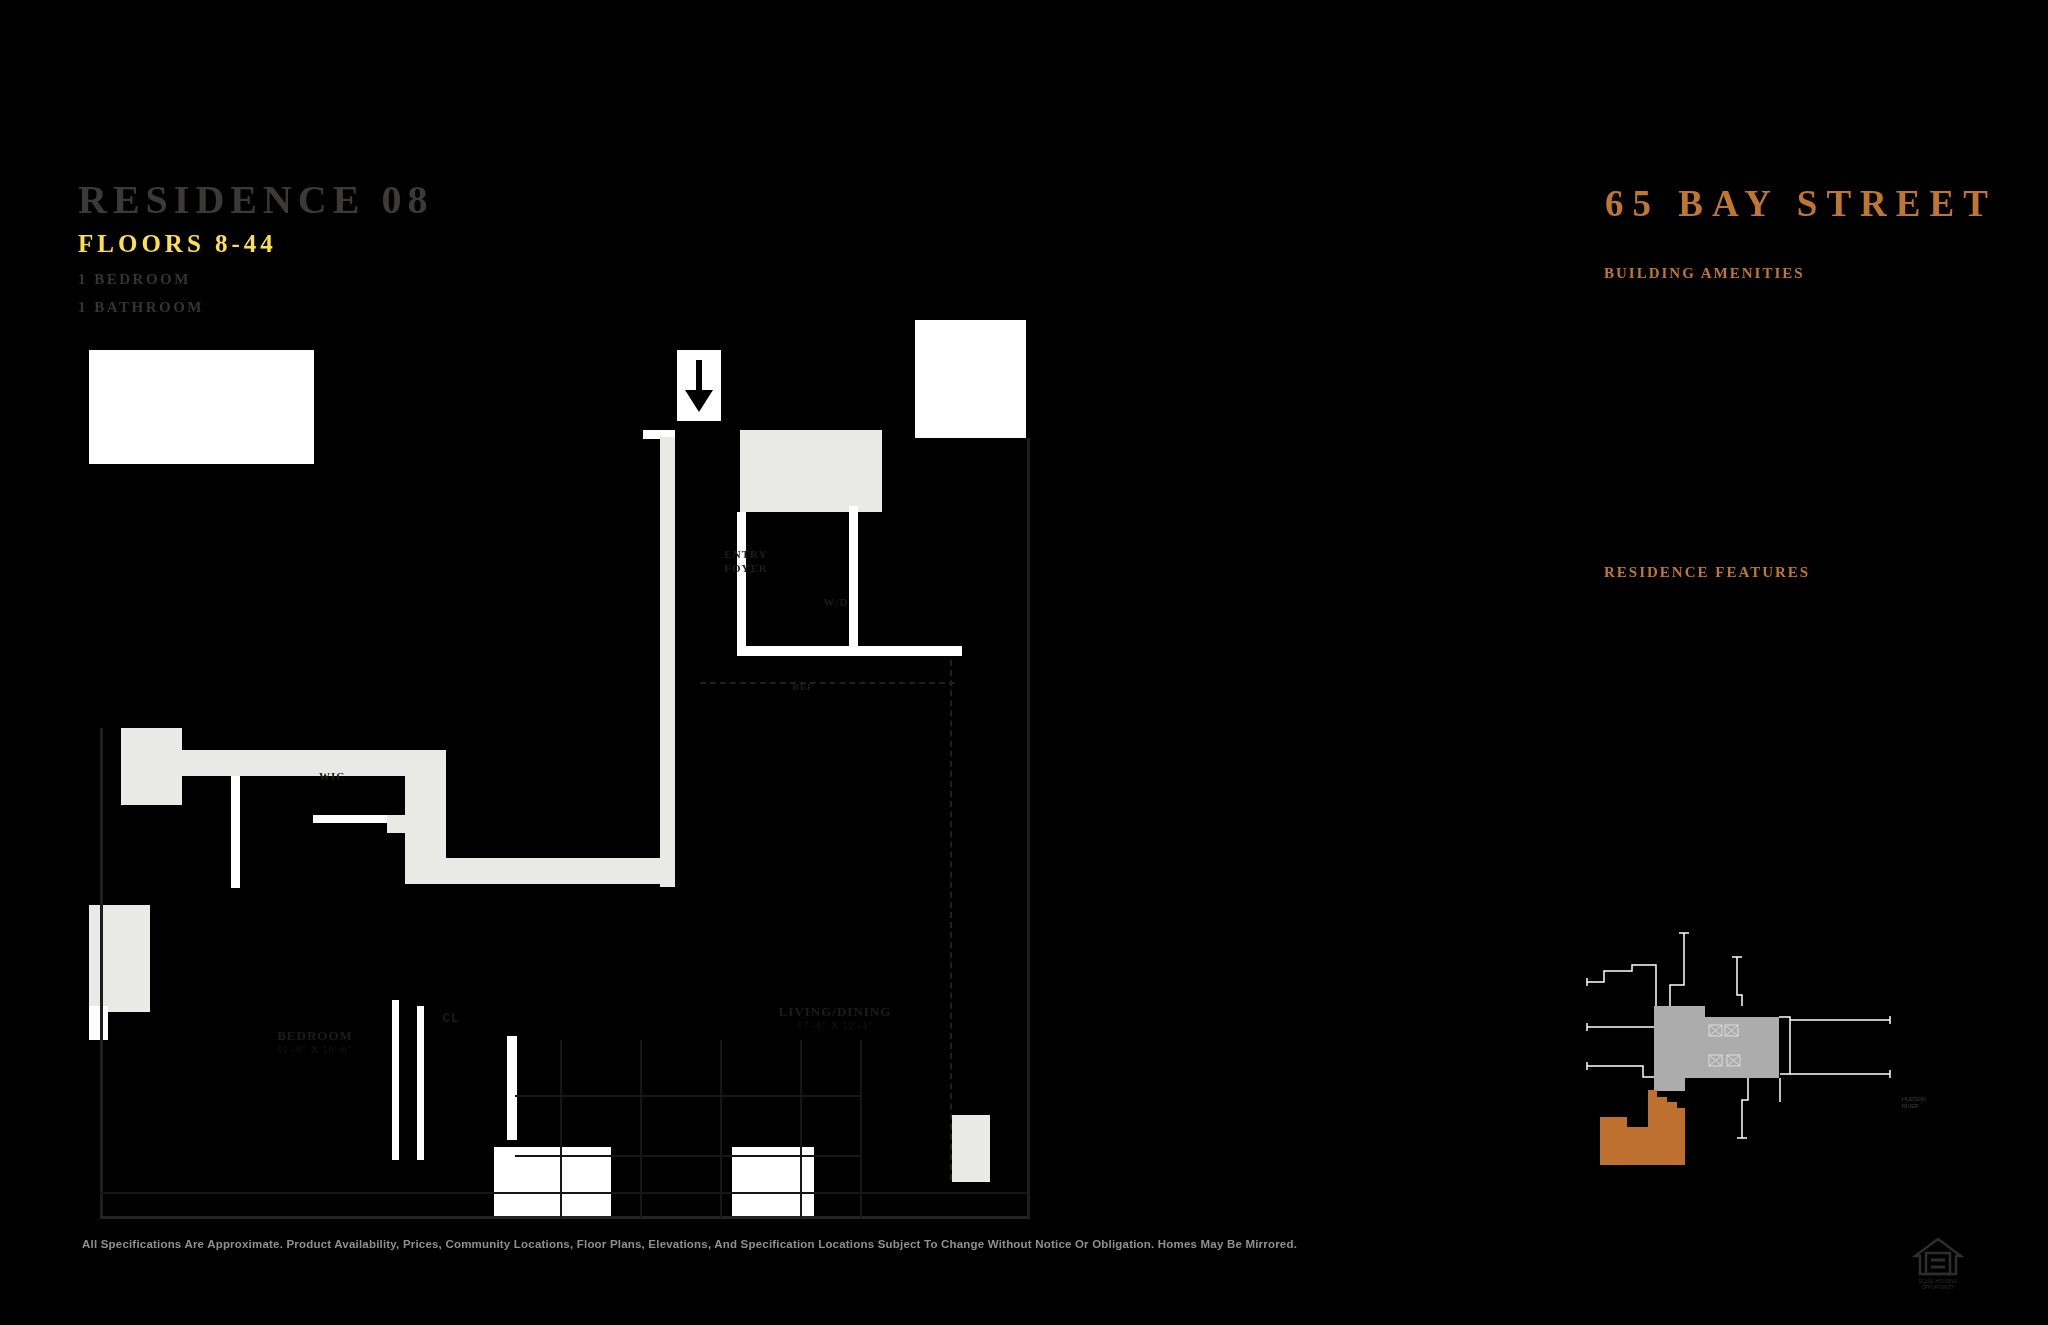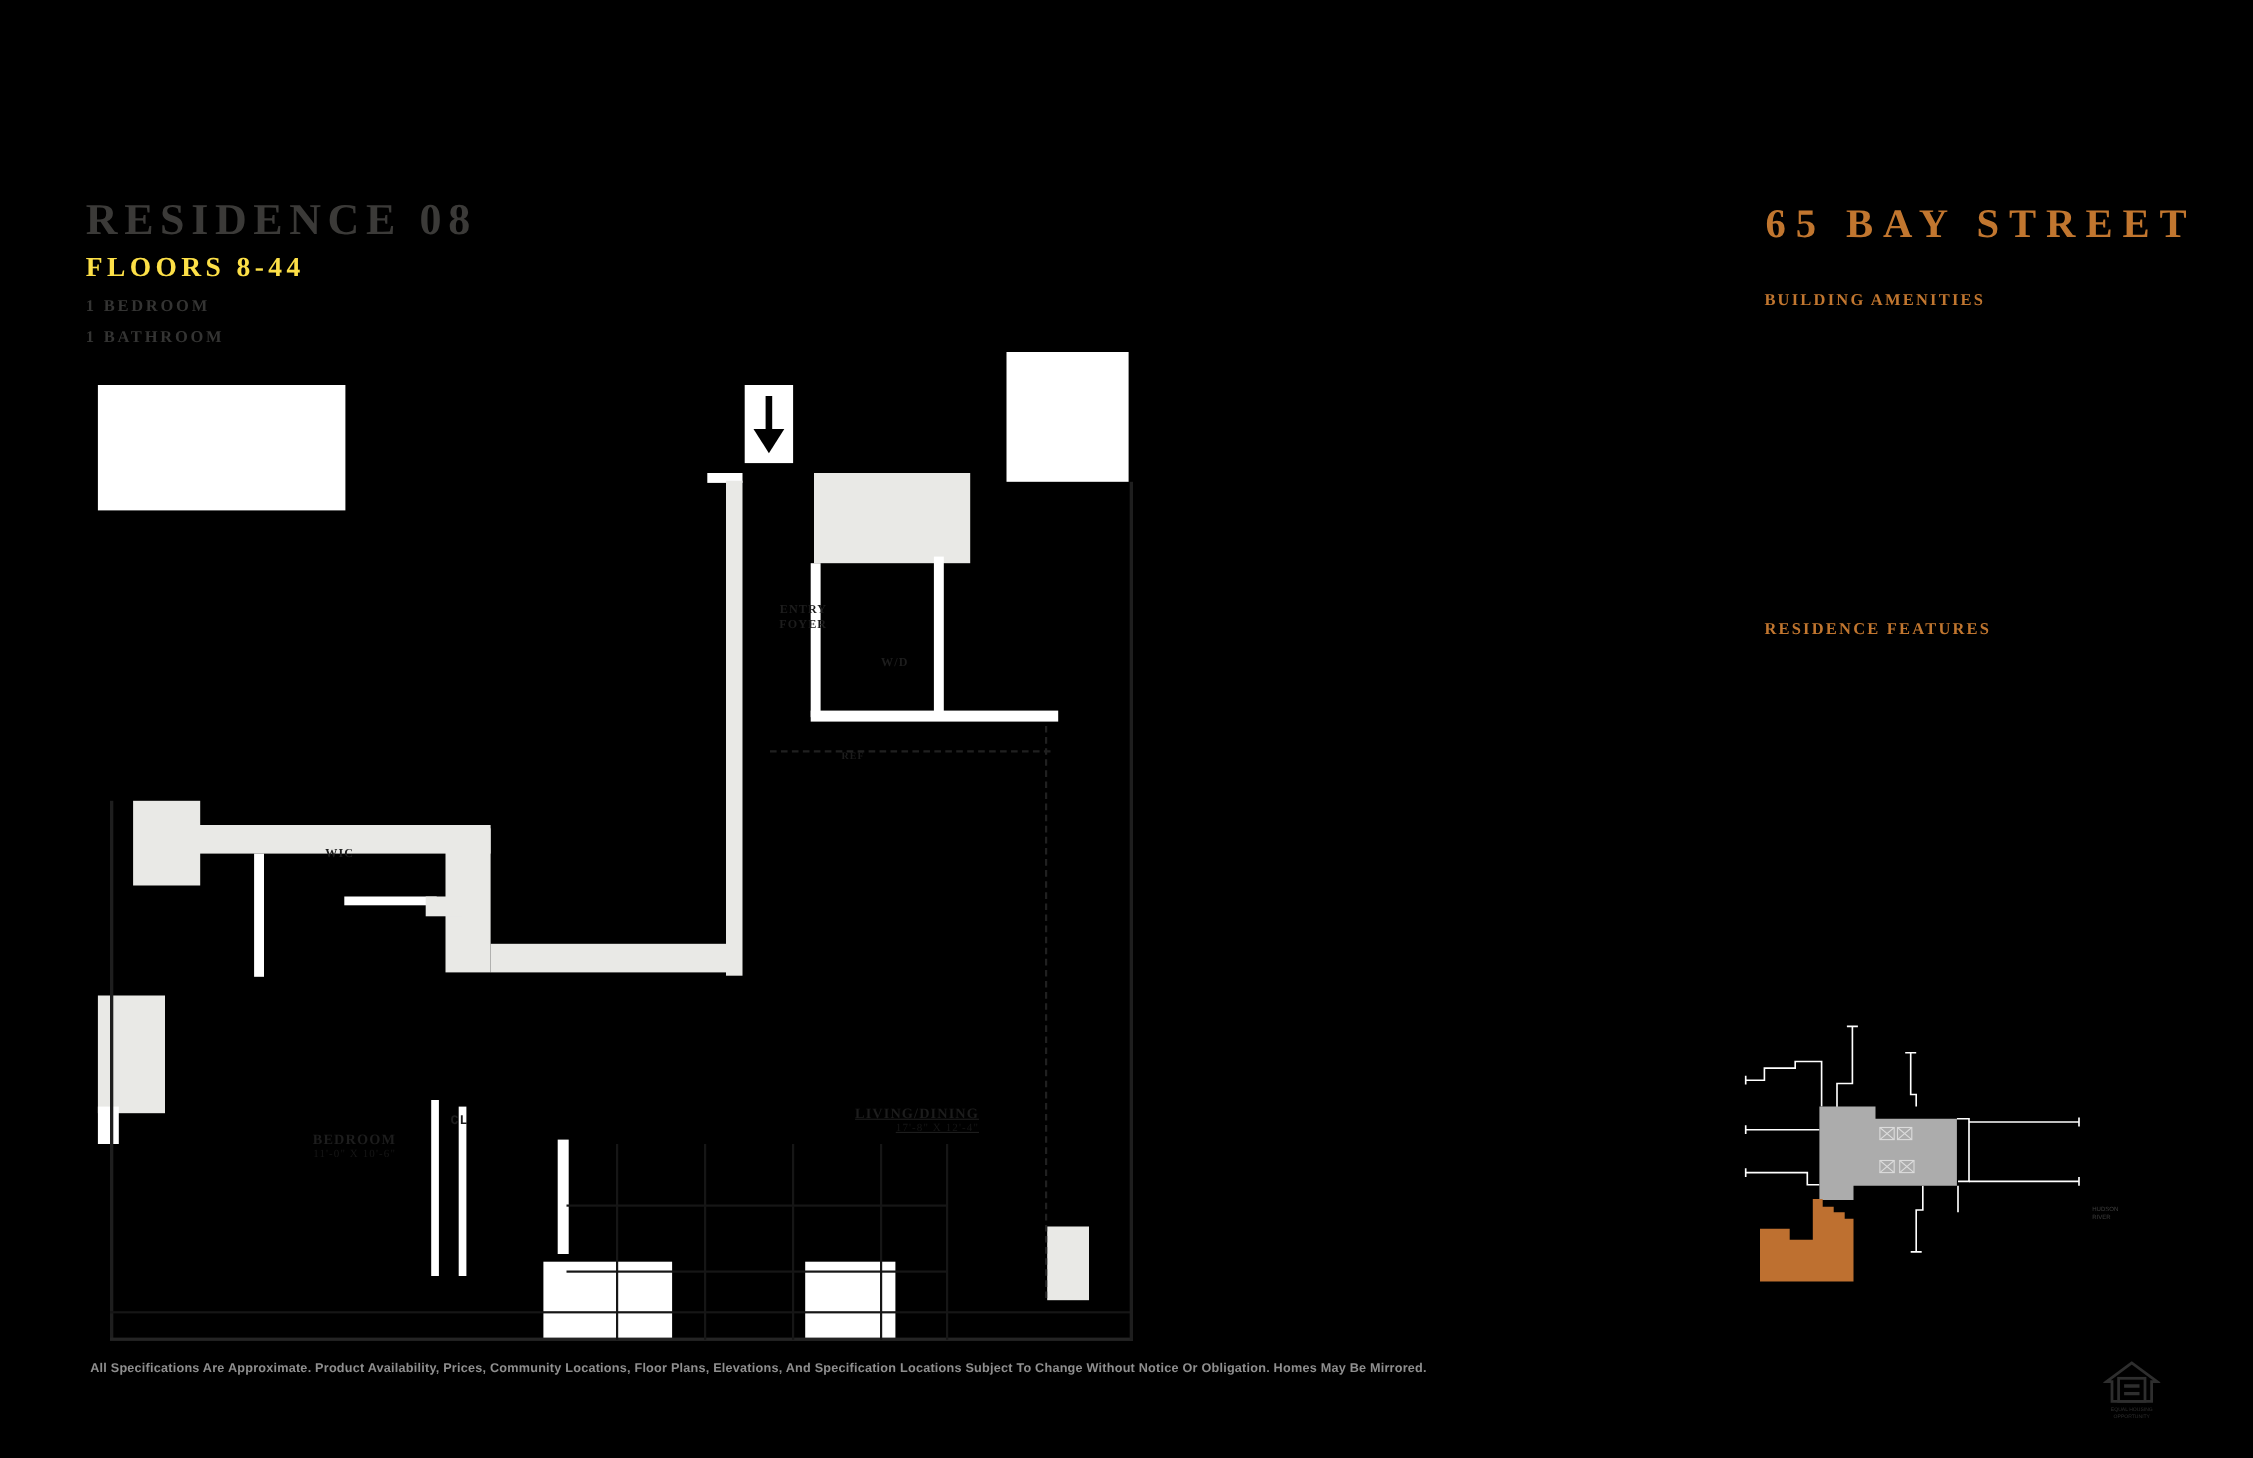--- a/index.html
+++ b/index.html
@@ -19,7 +19,7 @@
   .h-bay{color:#C1762F;font-weight:bold;font-size:37px;letter-spacing:9px;white-space:nowrap;margin-left:24px;}
   .h-sec{color:#C1762F;font-weight:bold;font-size:15px;letter-spacing:2px;margin-left:19px;}
   
-  .rlbl{color:#1D1D1D;font-weight:bold;letter-spacing:1px;text-align:right;line-height:1.25;}
+  .rlbl{color:#1D1D1D;font-weight:bold;letter-spacing:1px;text-align:center;line-height:1.25;margin-left:40px;}
   .rlbl .dims{font-weight:normal;color:#161616;}
   .dash-h{border-top:2px dashed #202020;}
   .dash-v{border-left:2px dashed #202020;}

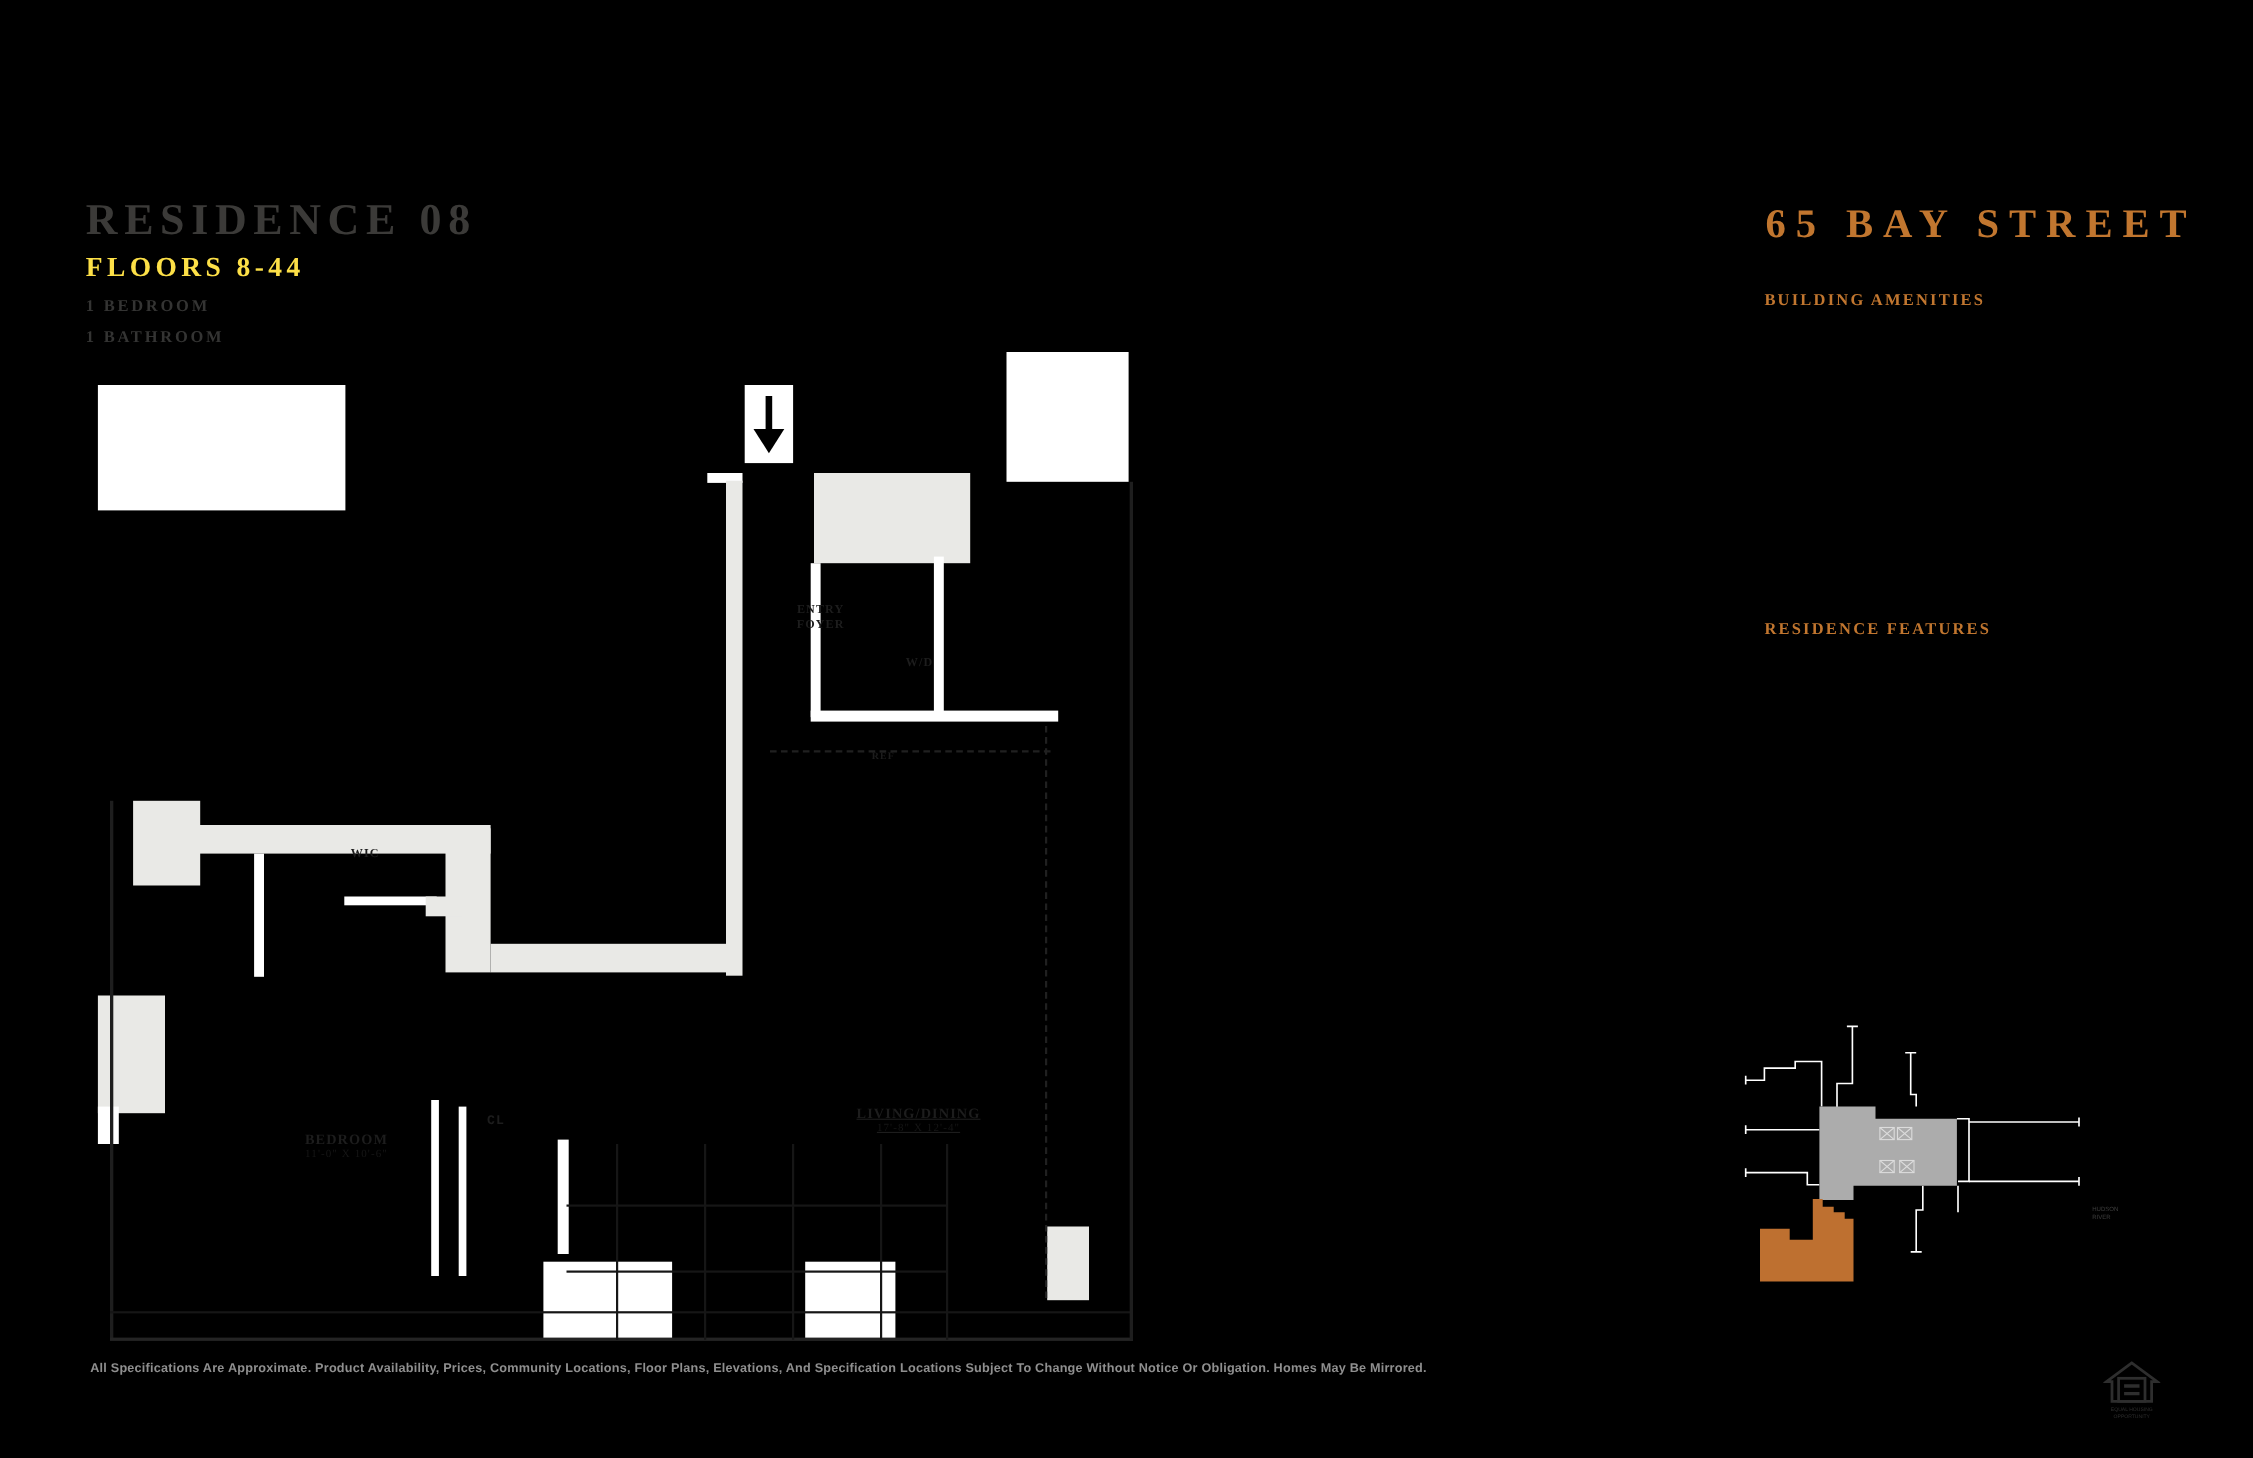--- a/index.html
+++ b/index.html
@@ -108,7 +108,7 @@
       <div>BEDROOM</div>
       <div class="dims" style="font-size:10px;">11'-0" X 10'-6"</div>
     </div>
-    <div class="abs rlbl" style="left:700px;top:1004px;width:190px;font-size:13px;text-decoration:underline;">
+    <div class="abs rlbl" style="left:700px;top:1004px;width:190px;font-size:13px;">
       <div>LIVING/DINING</div>
       <div class="dims" style="font-size:10px;">17'-8" X 12'-4"</div>
     </div>

